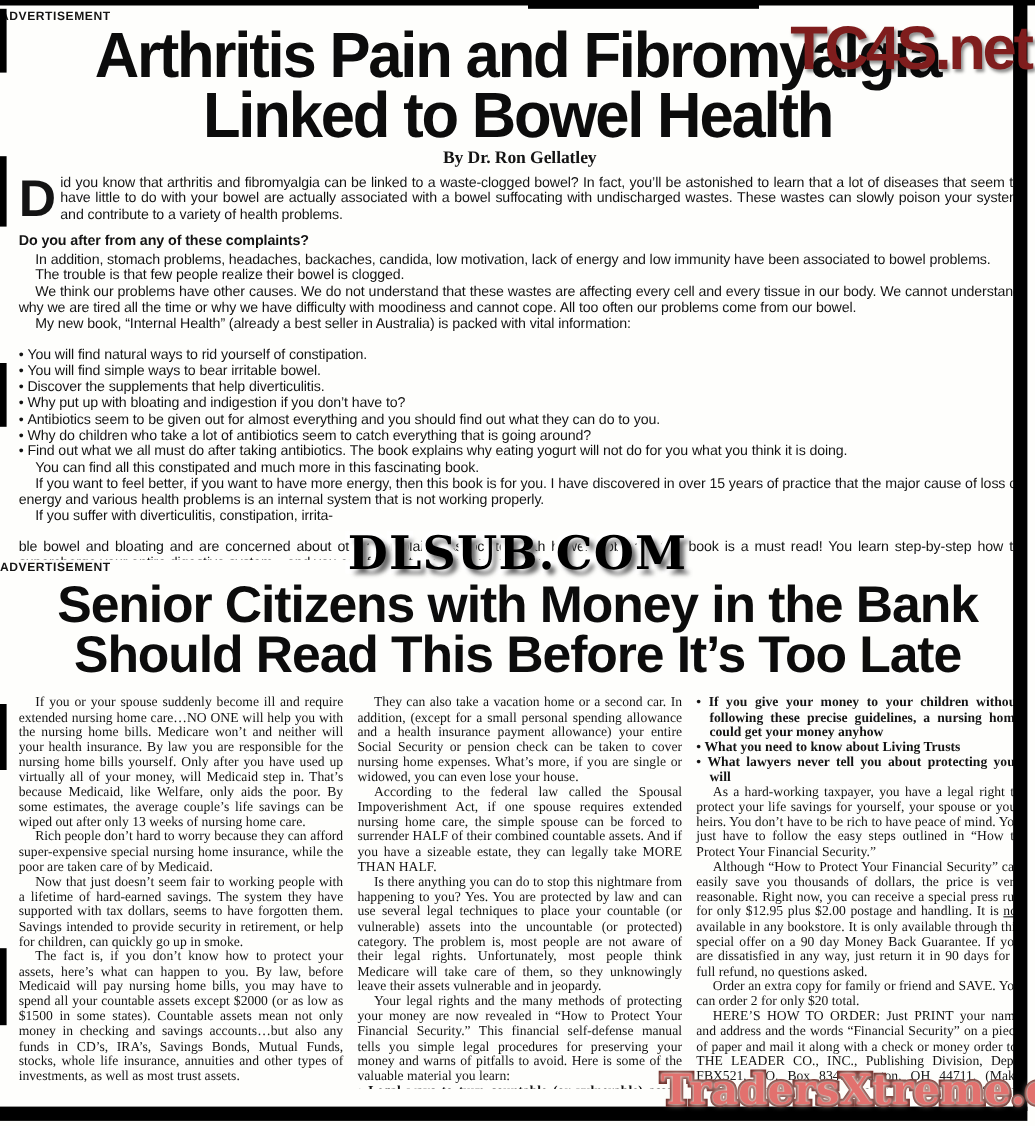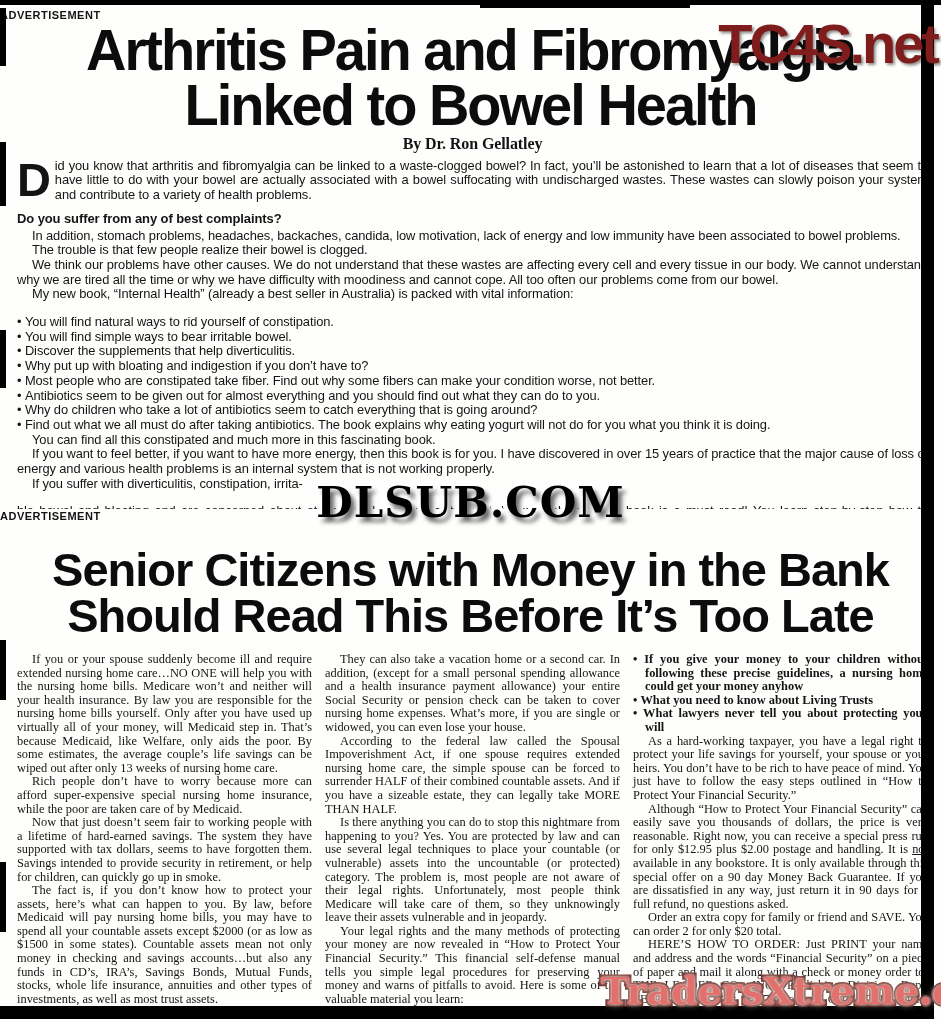--- a/index.html
+++ b/index.html
@@ -81,7 +81,7 @@
       <p class="lead">
         <span class="dropcap">D</span><span>id you know that arthritis and fibromyalgia can be linked to a waste-clogged bowel? In fact, you’ll be astonished to learn that a lot of diseases that seem to have little to do with your bowel are actually associated with a bowel suffocating with undischarged wastes. These wastes can slowly poison your system and contribute to a variety of health problems.</span>
       </p>
-      <p class="subhead">Do you suffer from any of best complaints?</p>
+      <p class="subhead">Do you after from any of these complaints?</p>
       <p class="ind">In addition, stomach problems, headaches, backaches, candida, low motivation, lack of energy and low immunity have been associated to bowel problems.</p>
       <p class="ind">The trouble is that few people realize their bowel is clogged.</p>
       <p class="ind">We think our problems have other causes. We do not understand that these wastes are affecting every cell and every tissue in our body. We cannot understand why we are tired all the time or why we have difficulty with moodiness and cannot cope. All too often our problems come from our bowel.</p>

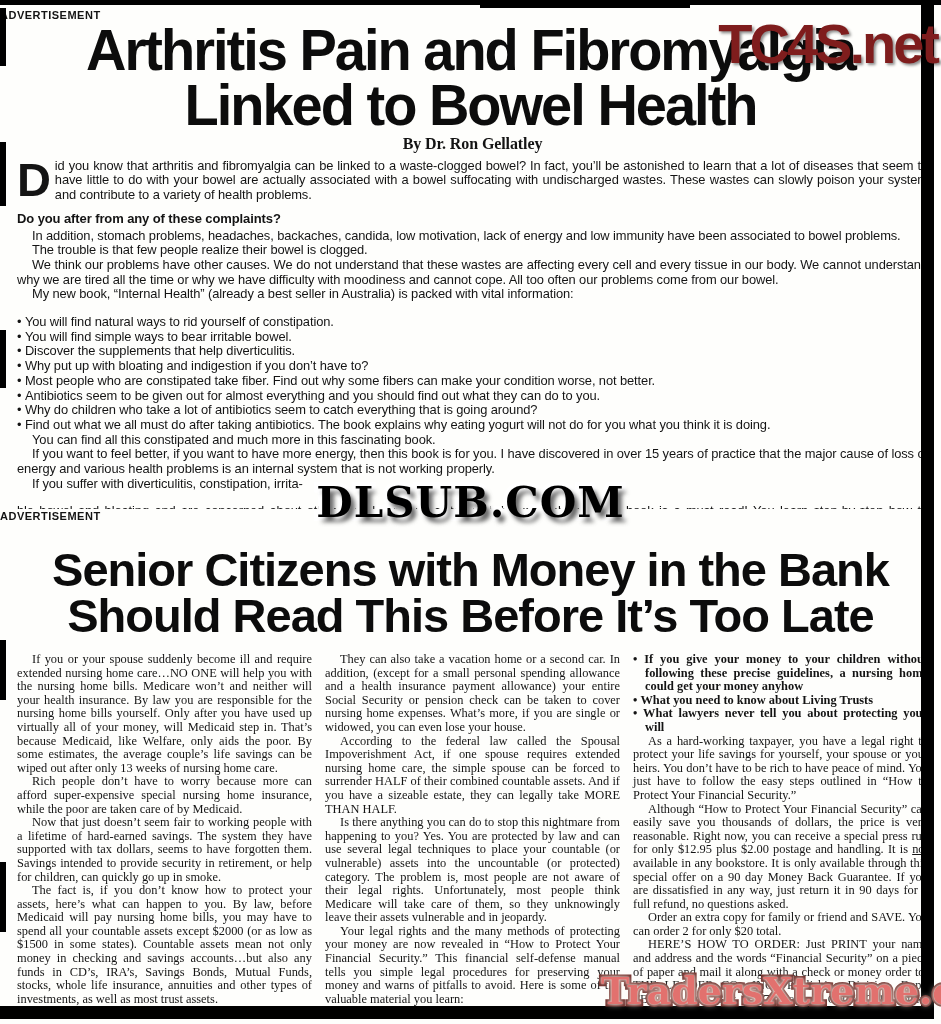--- a/index.html
+++ b/index.html
@@ -93,7 +93,6 @@
       <p class="bullet">You will find simple ways to bear irritable bowel.</p>
       <p class="bullet">Discover the supplements that help diverticulitis.</p>
       <p class="bullet">Why put up with bloating and indigestion if you don’t have to?</p>
-      <p class="bullet">Most people who are constipated take fiber. Find out why some fibers can make your condition worse, not better.</p>
       <p class="bullet">Antibiotics seem to be given out for almost everything and you should find out what they can do to you.</p>
       <p class="bullet">Why do children who take a lot of antibiotics seem to catch everything that is going around?</p>
       <p class="bullet">Find out what we all must do after taking antibiotics. The book explains why eating yogurt will not do for you what you think it is doing.</p>

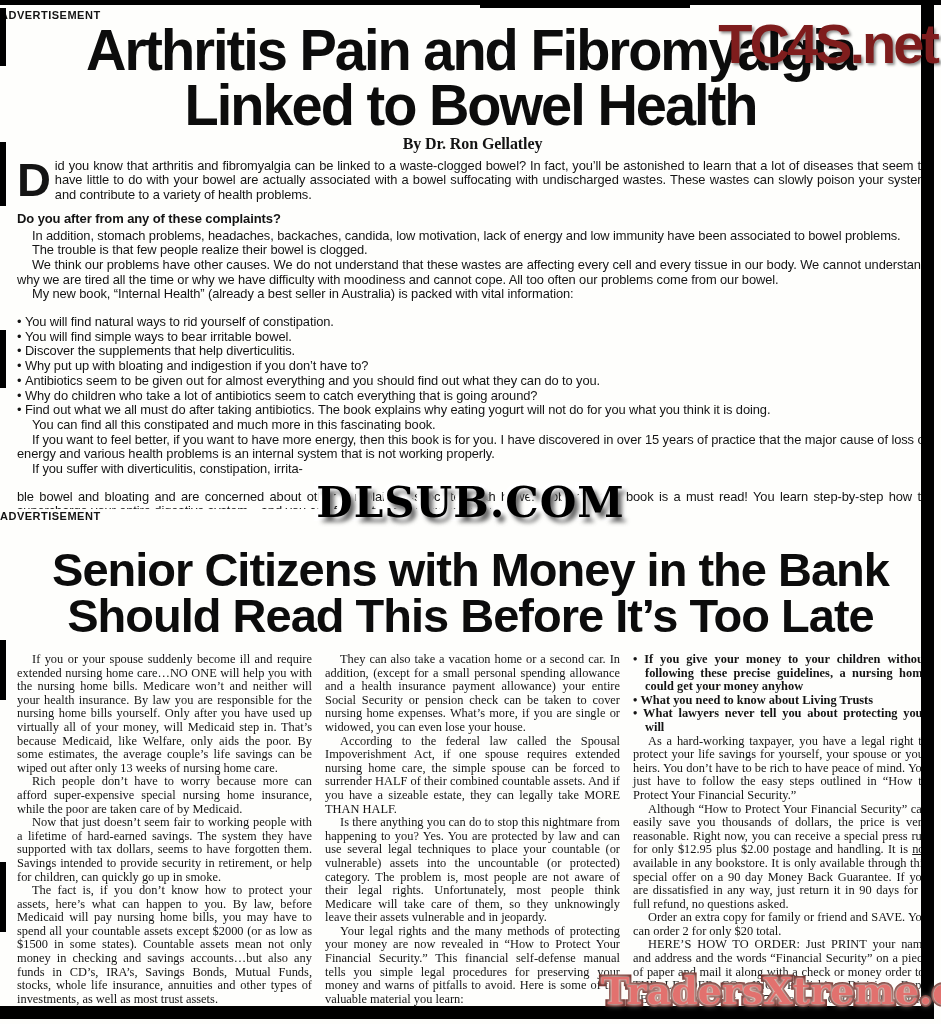--- a/index.html
+++ b/index.html
@@ -22,7 +22,7 @@
   .headline { font-weight:bold; text-align:center; letter-spacing:-2px; color:#0c0c0c; }
   .headline span { display:block; }
   .headline1 { font-size:56px; line-height:53px; margin:3px 6px 7px; transform:scaleY(1.04); }
-  .headline2 { font-size:47px; line-height:46px; letter-spacing:-1px; margin:25px 4px 14px; }
+  .headline2 { font-size:47px; line-height:46px; letter-spacing:-1px; margin:4px 4px 14px; }
 
   .cols { display:flex; gap:13px; padding:0 13px 0 17px; overflow:hidden; }
   .col { flex:1 1 0; }

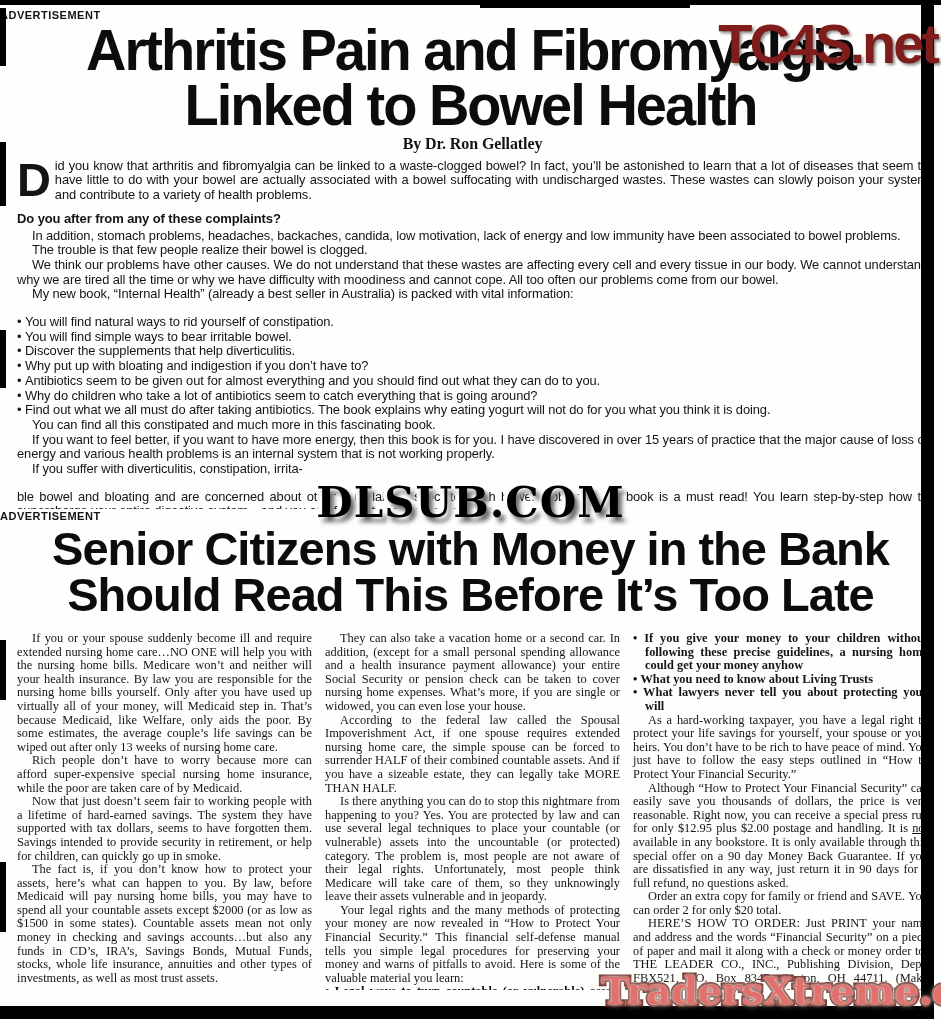--- a/index.html
+++ b/index.html
@@ -122,7 +122,7 @@
   <div class="cols art2">
     <div class="col">
       <p class="ind">If you or your spouse suddenly become ill and require extended nursing home care…NO ONE will help you with the nursing home bills. Medicare won’t and neither will your health insurance. By law you are responsible for the nursing home bills yourself. Only after you have used up virtually all of your money, will Medicaid step in. That’s because Medicaid, like Welfare, only aids the poor. By some estimates, the average couple’s life savings can be wiped out after only 13 weeks of nursing home care.</p>
-      <p class="ind">Rich people don’t have to worry because more can afford super-expensive special nursing home insurance, while the poor are taken care of by Medicaid.</p>
+      <p class="ind">Rich people don’t hard to worry because they can afford super-expensive special nursing home insurance, while the poor are taken care of by Medicaid.</p>
       <p class="ind">Now that just doesn’t seem fair to working people with a lifetime of hard-earned savings. The system they have supported with tax dollars, seems to have forgotten them. Savings intended to provide security in retirement, or help for children, can quickly go up in smoke.</p>
       <p class="ind">The fact is, if you don’t know how to protect your assets, here’s what can happen to you. By law, before Medicaid will pay nursing home bills, you may have to spend all your countable assets except $2000 (or as low as $1500 in some states). Countable assets mean not only money in checking and savings accounts…but also any funds in CD’s, IRA’s, Savings Bonds, Mutual Funds, stocks, whole life insurance, annuities and other types of investments, as well as most trust assets.</p>
     </div>

